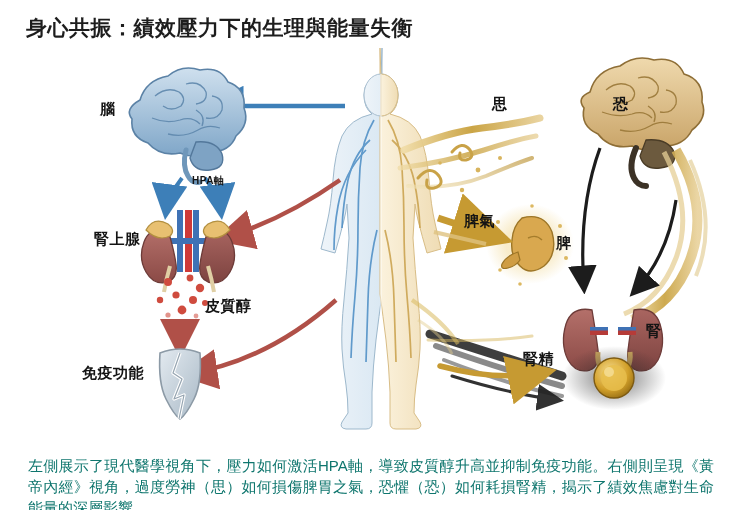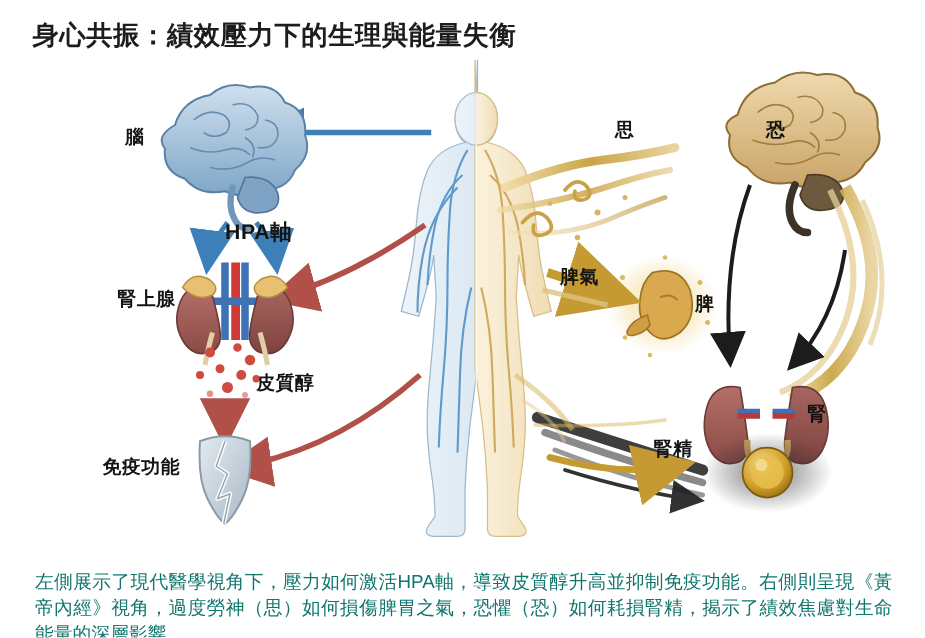--- a/index.html
+++ b/index.html
@@ -30,7 +30,7 @@
     white-space:nowrap;letter-spacing:.5px;
   }
   .lbl-brain{left:100px;top:100px;}
-  .lbl-hpa{left:180px;top:174px;font-size:17px;}
+  .lbl-hpa{left:192px;top:174px;font-size:10px;}
   .lbl-adrenal{left:94px;top:230px;}
   .lbl-cortisol{left:205px;top:297px;}
   .lbl-immune{left:82px;top:364px;}

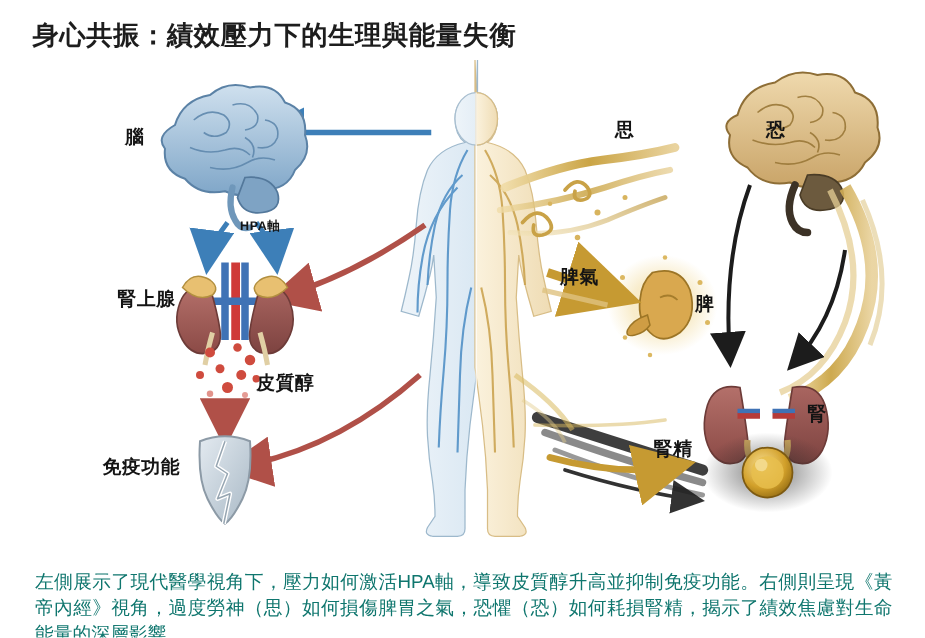--- a/index.html
+++ b/index.html
@@ -36,7 +36,7 @@
   .lbl-immune{left:82px;top:364px;}
   .lbl-si{left:492px;top:95px;}
   .lbl-kong{left:613px;top:95px;}
-  .lbl-piqi{left:448px;top:212px;}
+  .lbl-piqi{left:464px;top:212px;}
   .lbl-pi{left:556px;top:234px;}
   .lbl-shenjing{left:523px;top:350px;}
   .lbl-shen{left:646px;top:322px;}

